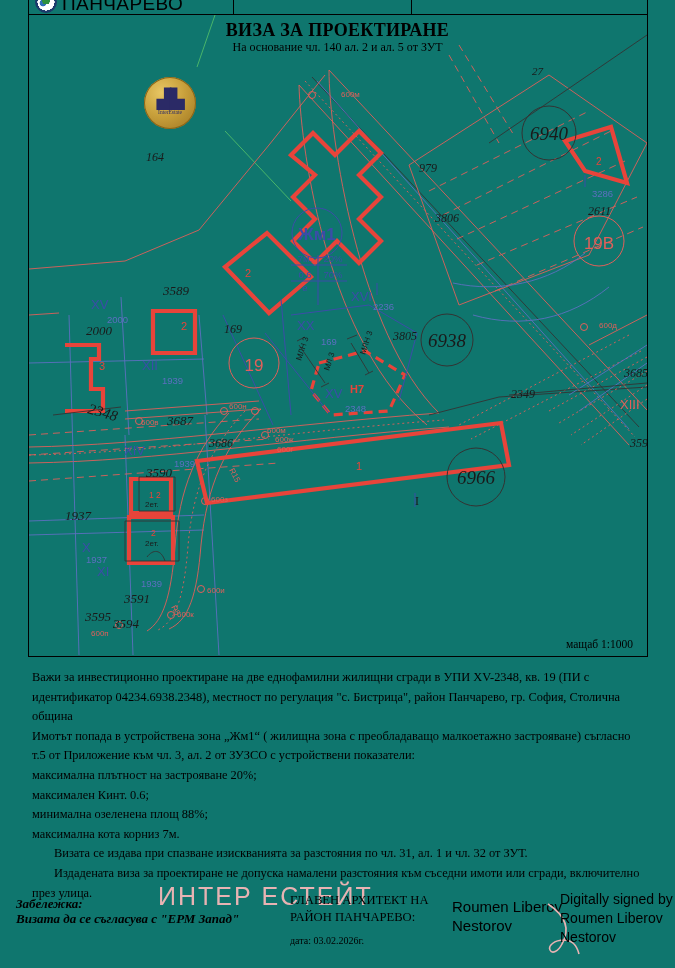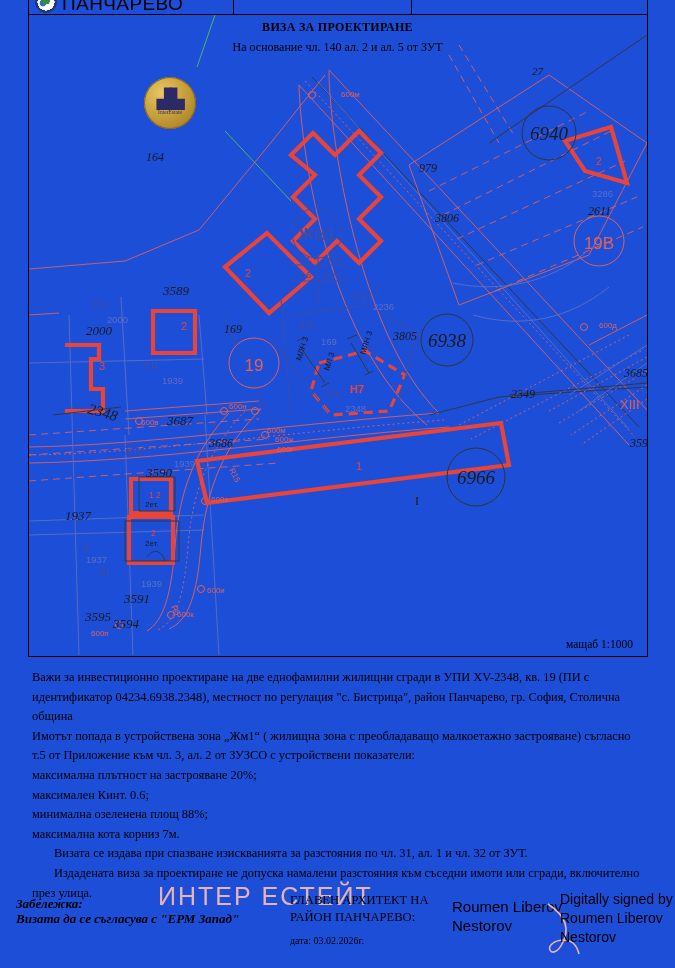--- a/index.html
+++ b/index.html
@@ -17,7 +17,7 @@
     width: 675px;
     height: 968px;
     overflow: hidden;
-    background: #1d4ed8;
+    background: #0f766e;
   }
 
   

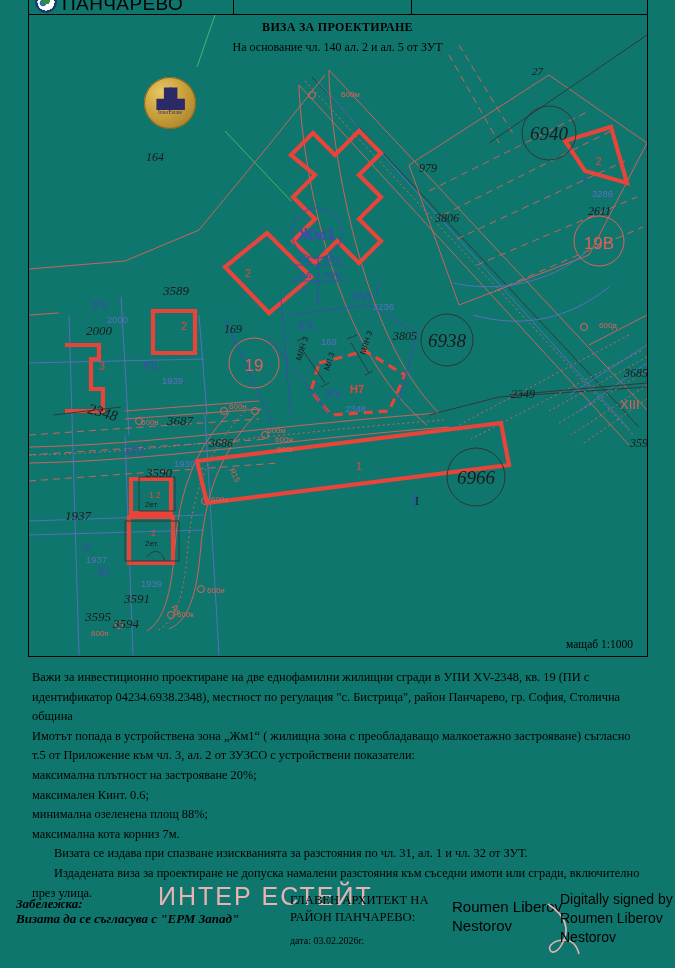--- a/index.html
+++ b/index.html
@@ -76,7 +76,7 @@
     left: 0; top: 20px; width: 675px;
     text-align: center;
     font-weight: bold;
-    font-size: 12px;
+    font-size: 18px;
     letter-spacing: .3px;
   }
   .viza-sub {

